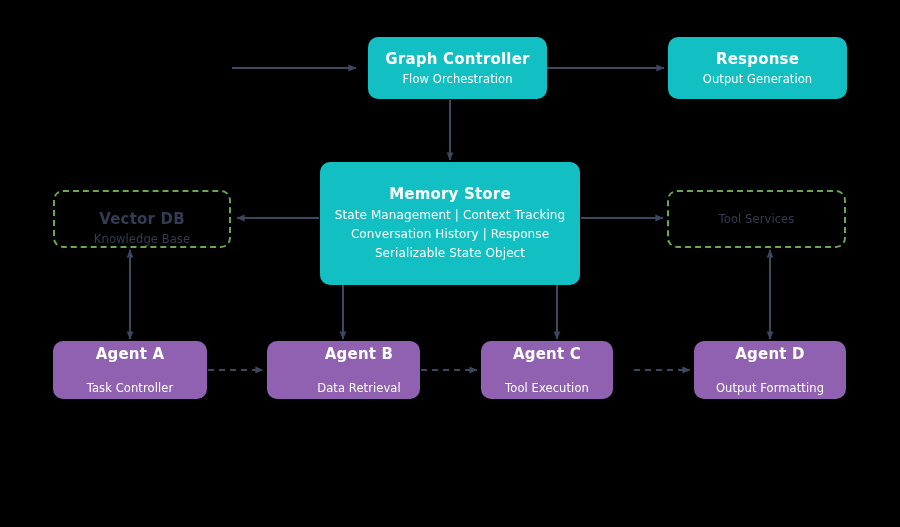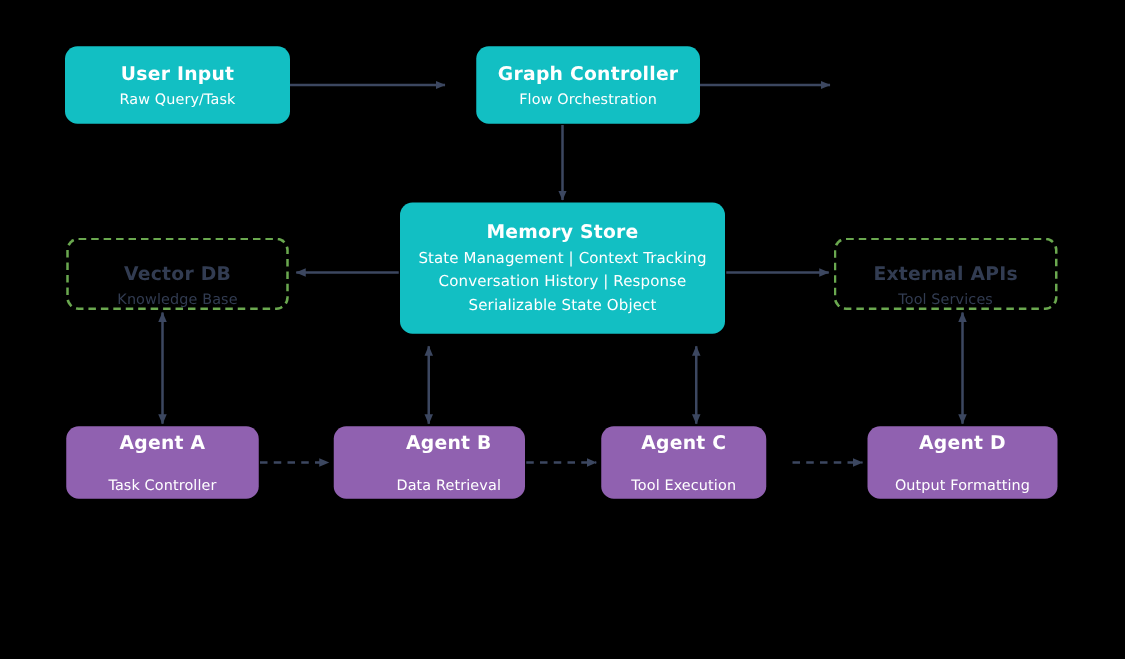--- a/index.html
+++ b/index.html
@@ -112,10 +112,6 @@
     <line x1="634" y1="370" x2="690" y2="370" stroke="#3c4760" stroke-width="2" stroke-dasharray="6 5" marker-end="url(#arrowEnd)"></line>
   </svg>
 
-  <div class="node teal" style="left:52px; top:37px; width:180px; height:62px;">
-    <div class="title">User Input</div>
-    <div class="sub">Raw Query/Task</div>
-  </div>
 
   <div class="node teal" style="left:381px; top:37px; width:179px; height:62px;">
     <div class="title">Graph Controller</div>

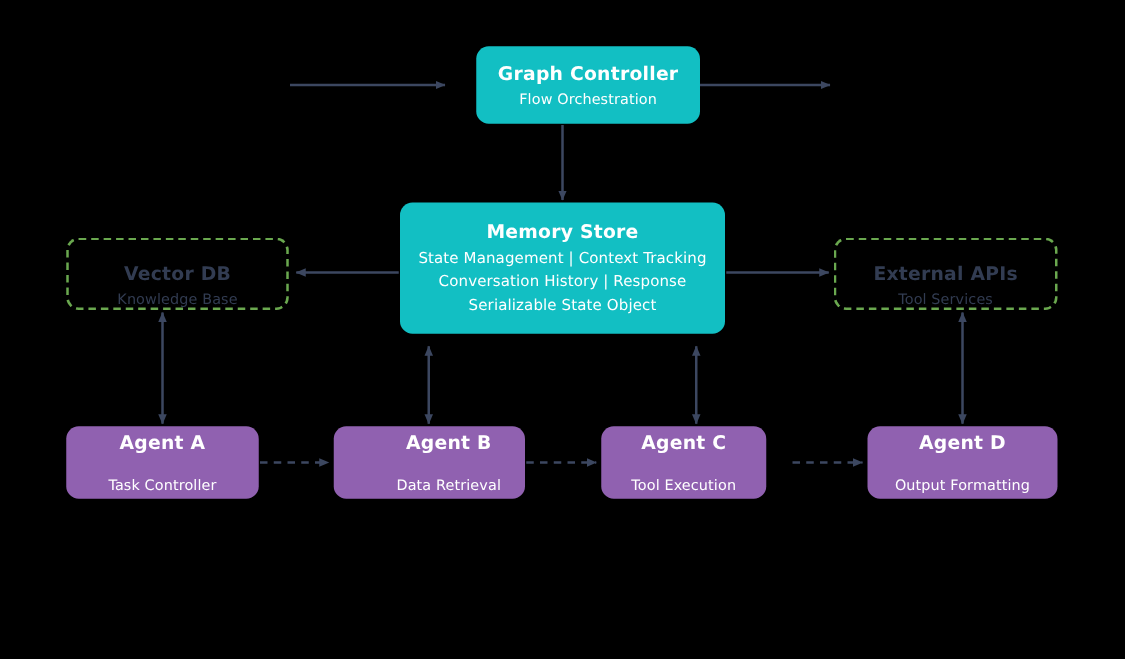--- a/index.html
+++ b/index.html
@@ -113,7 +113,7 @@
   </svg>
 
 
-  <div class="node teal" style="left:381px; top:37px; width:179px; height:62px;">
+  <div class="node teal" style="left:368px; top:37px; width:179px; height:62px;">
     <div class="title">Graph Controller</div>
     <div class="sub">Flow Orchestration</div>
   </div>

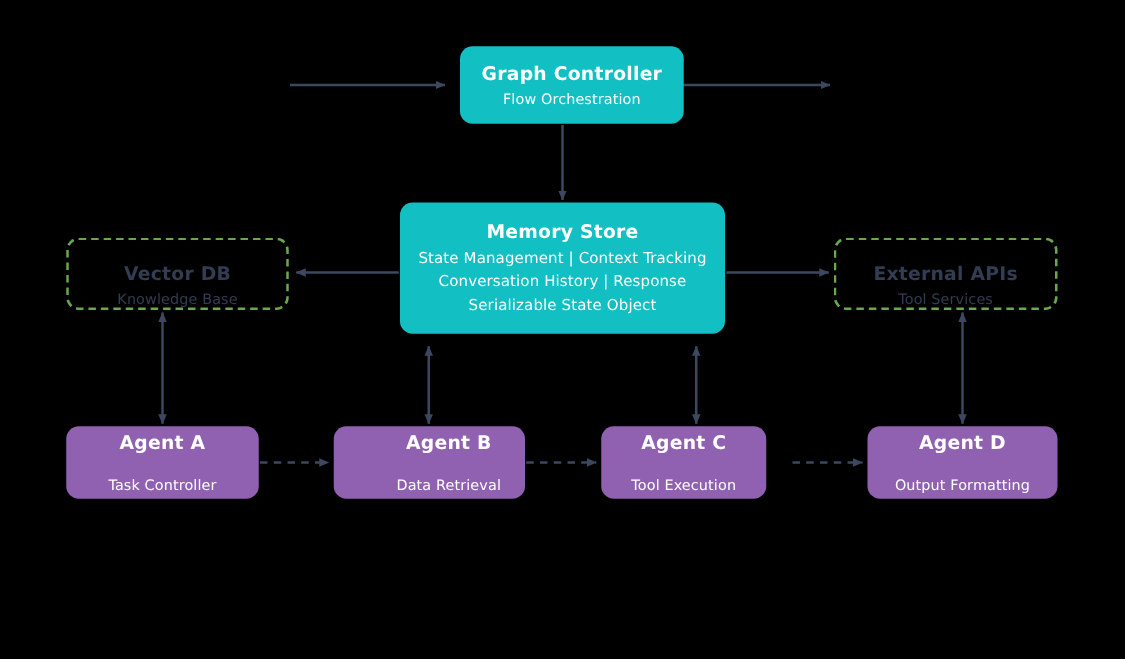--- a/index.html
+++ b/index.html
@@ -118,6 +118,10 @@
     <div class="sub">Flow Orchestration</div>
   </div>
 
+  <div class="node teal" style="left:668px; top:37px; width:179px; height:62px;">
+    <div class="title">Response</div>
+    <div class="sub">Output Generation</div>
+  </div>
 
   <div class="node dashed" style="left:53px; top:190px; width:178px; height:58px;">
     <div class="title">Vector DB</div>

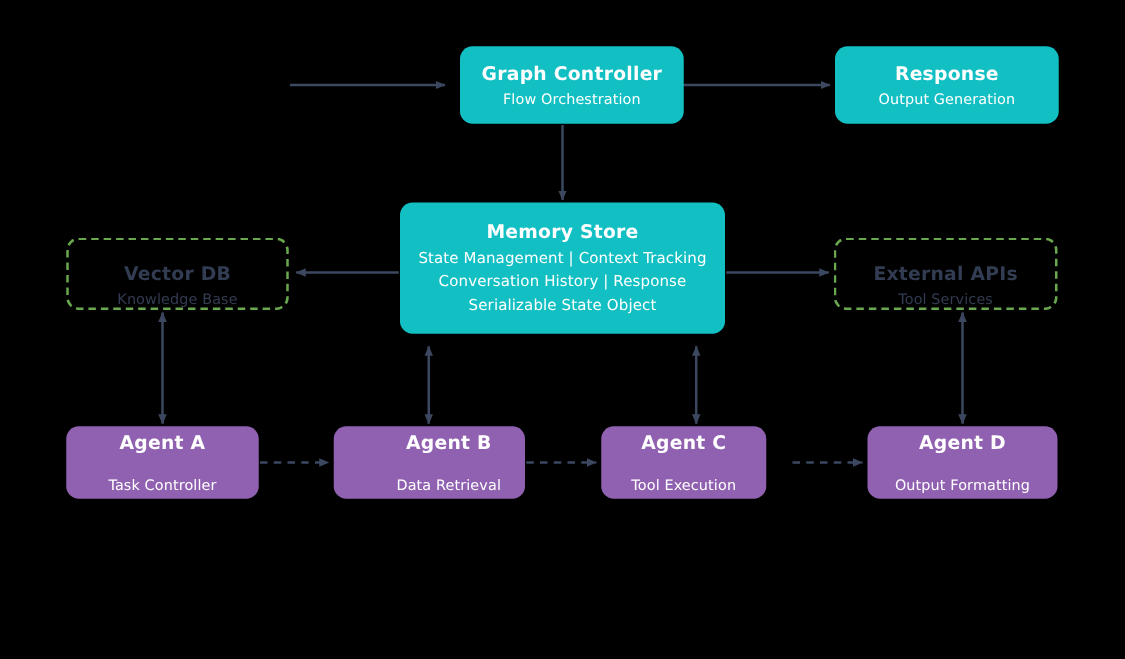--- a/index.html
+++ b/index.html
@@ -128,7 +128,7 @@
     <div class="sub">Knowledge Base</div>
   </div>
 
-  <div class="node teal memory" style="left:320px; top:162px; width:260px; height:105px;">
+  <div class="node teal memory" style="left:320px; top:162px; width:260px; height:123px;">
     <div class="title">Memory Store</div>
     <div class="sub">State Management | Context Tracking</div>
     <div class="sub">Conversation History | Response</div>

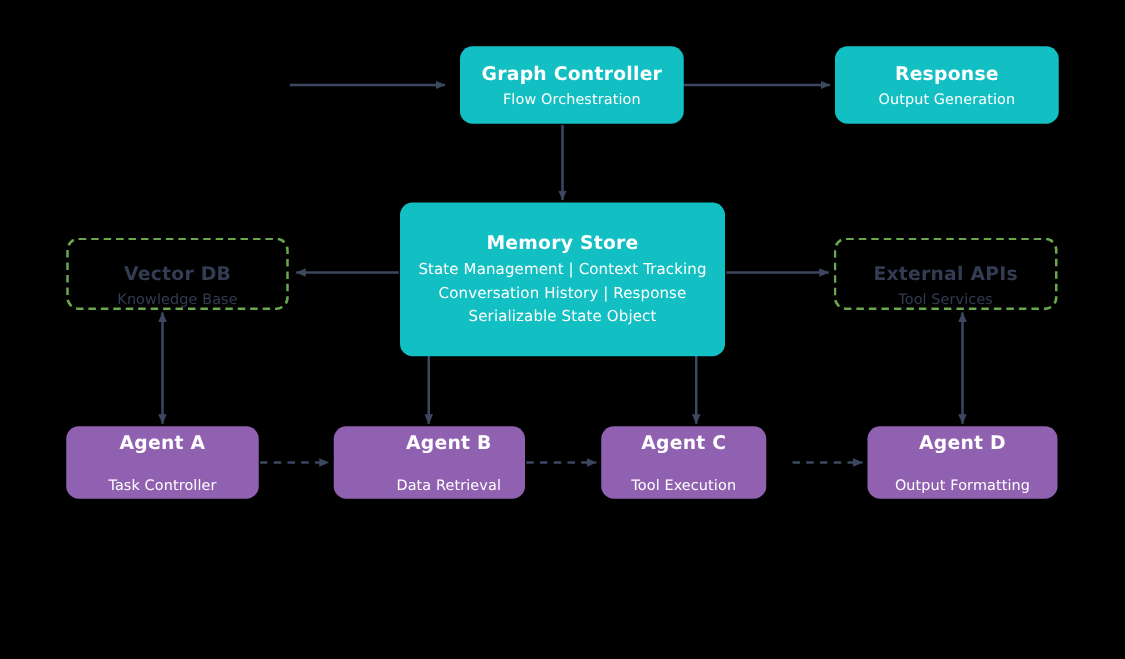--- a/index.html
+++ b/index.html
@@ -136,7 +136,6 @@
   </div>
 
   <div class="node dashed" style="left:667px; top:190px; width:179px; height:58px;">
-    <div class="title">External APIs</div>
     <div class="sub">Tool Services</div>
   </div>
 

